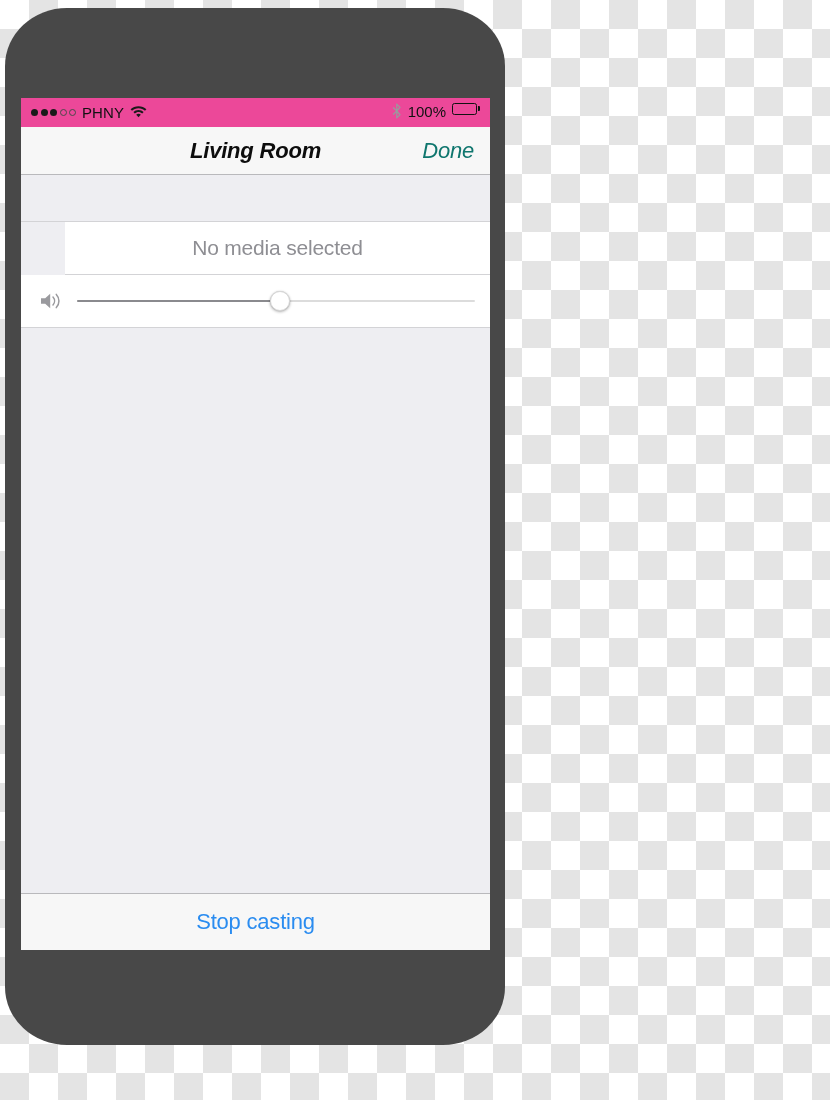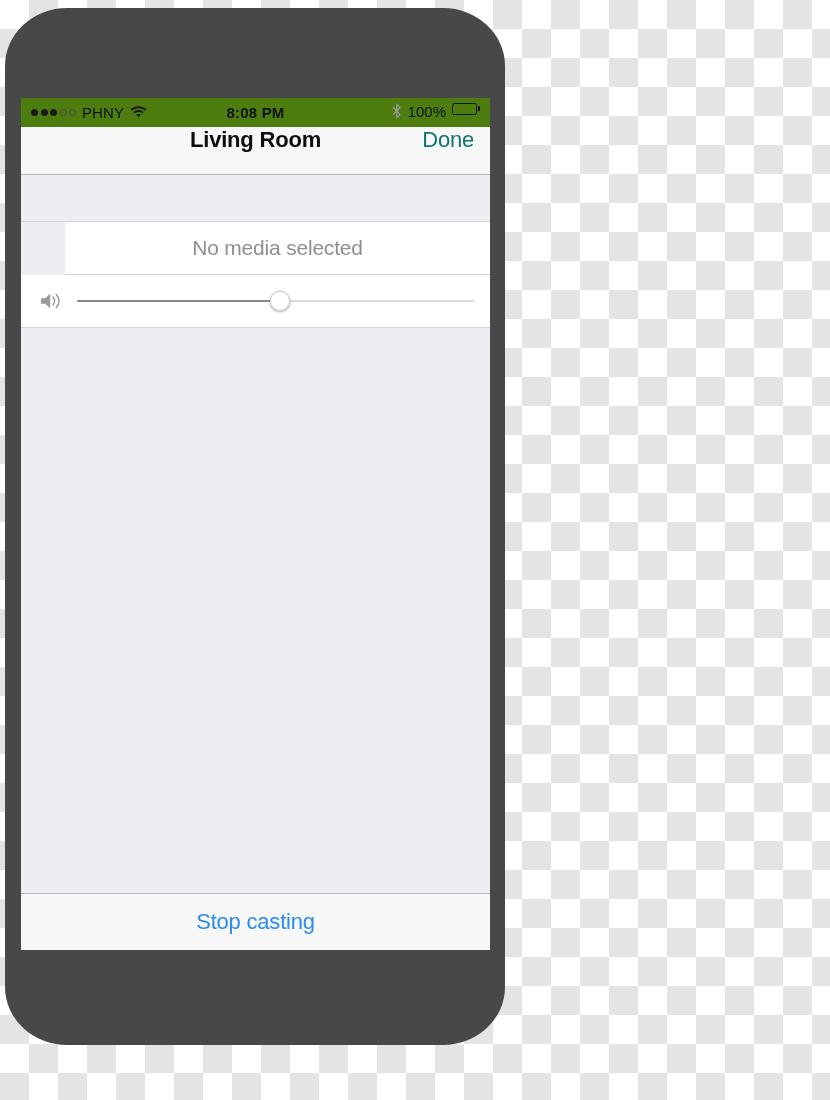--- a/index.html
+++ b/index.html
@@ -55,7 +55,7 @@
   
   .status-bar {
     height: 29px;
-    background: #4d7c0f;
+    background: #ec4899;
     display: flex;
     align-items: center;
     position: relative;

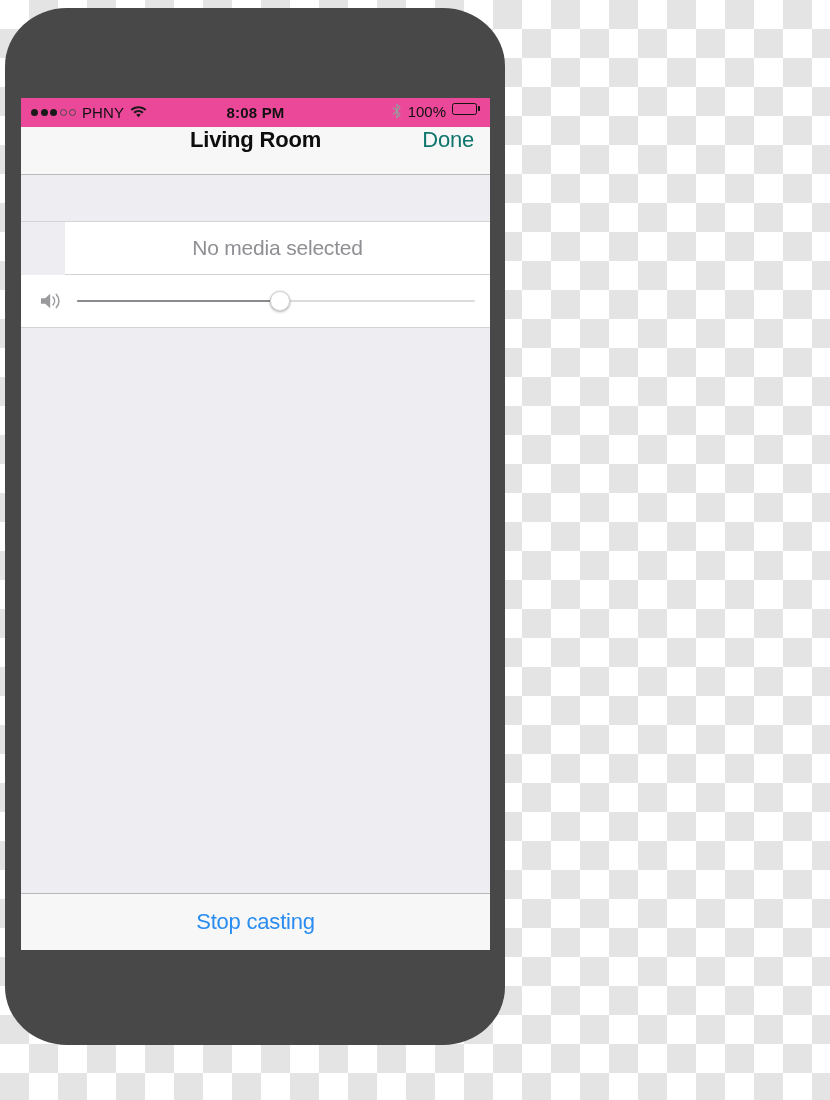--- a/index.html
+++ b/index.html
@@ -296,7 +296,6 @@
           </span>
         </div>
 
-        <div class="status-center">8:08 PM</div>
 
         <div class="status-right">
           <span>

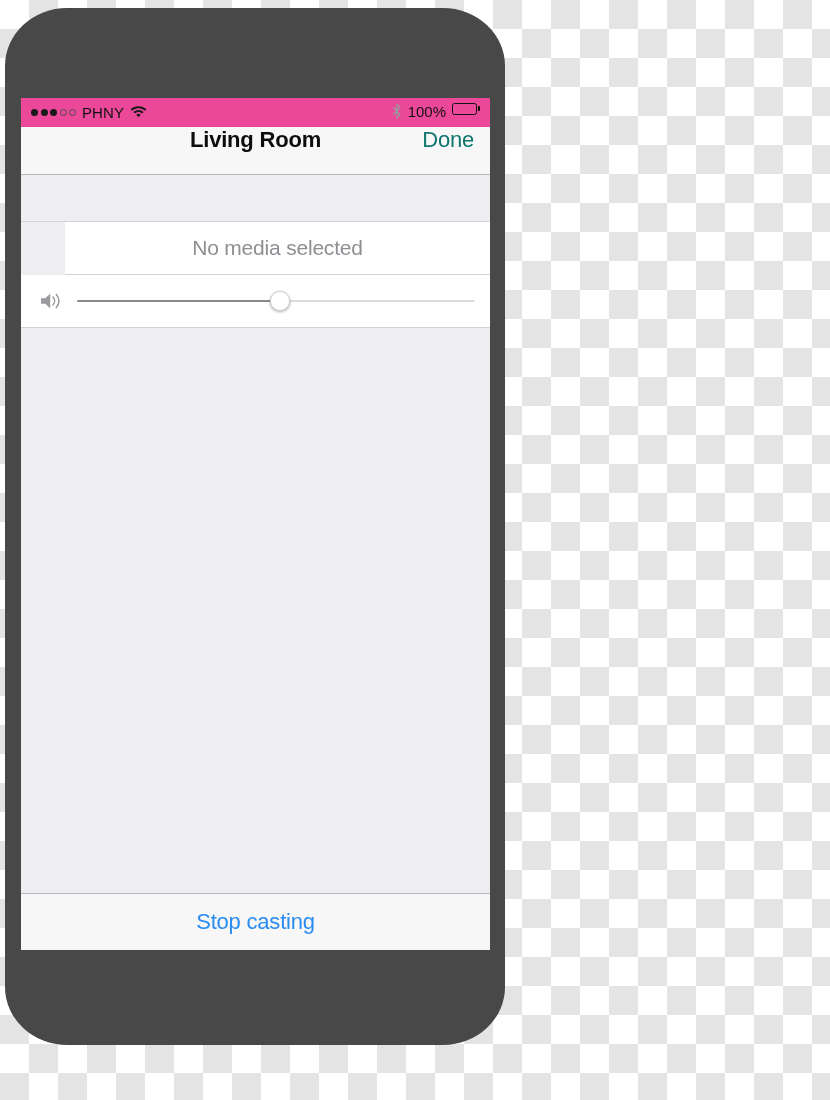--- a/index.html
+++ b/index.html
@@ -142,11 +142,12 @@
     background: #f7f7f7;
     border-bottom: 1px solid #b9b9bc;
     display: flex;
-    align-items: flex-start;
+    align-items: center;
     position: relative;
     flex: none;
     padding: 0 16px;
     box-sizing: border-box;
+    font-style: italic;
   }
   .nav-title {
     position: absolute;

